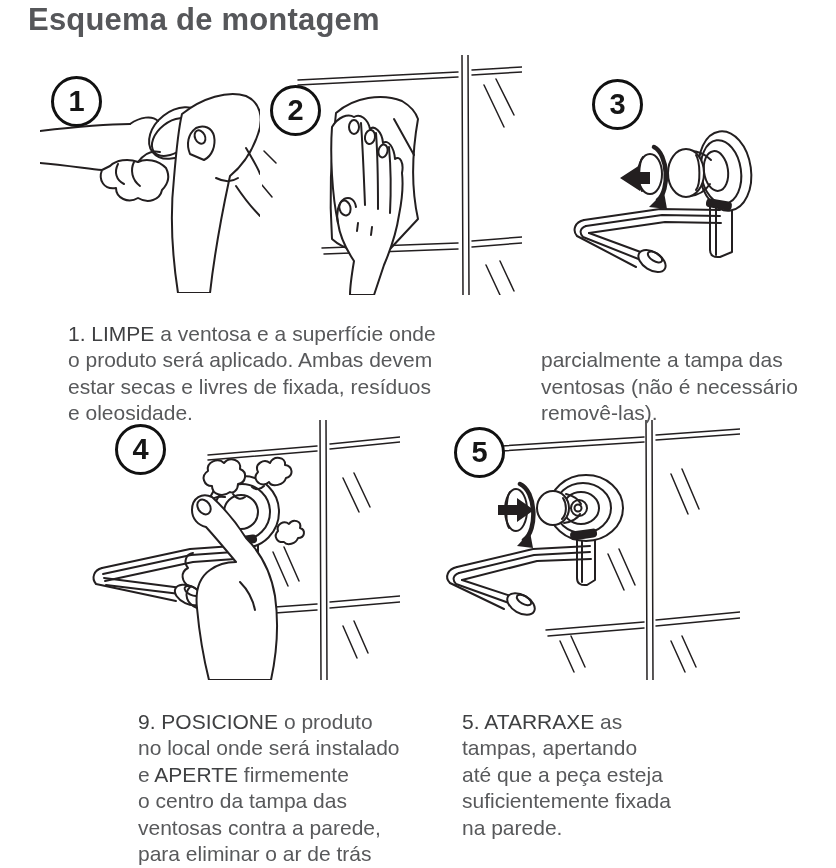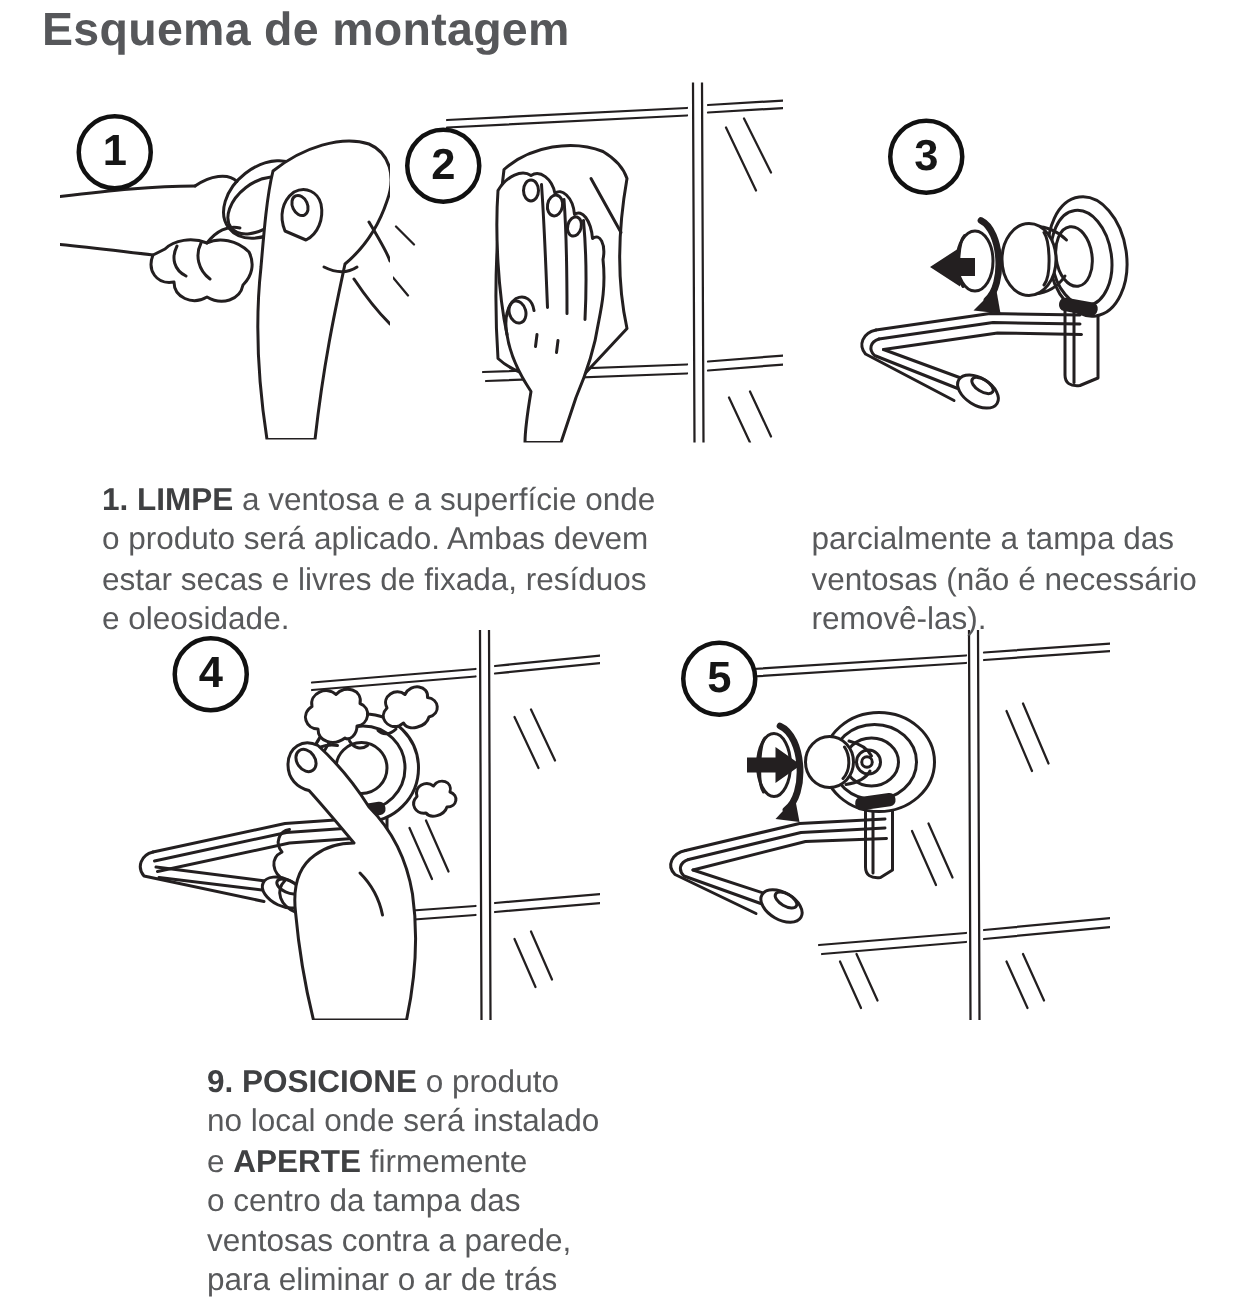--- a/index.html
+++ b/index.html
@@ -10,7 +10,7 @@
          background:#fff;display:flex;align-items:center;justify-content:center;
          font-size:29px;font-weight:700;color:#161616;z-index:5;}
   .caption{position:absolute;font-size:21px;line-height:26.5px;color:#58595b;white-space:pre-line;}
-  .caption .b{font-weight:700;color:#3f4042;}
+  .caption .b{font-weight:400;color:#3f4042;}
   .ill{position:absolute;}
   svg .ln{fill:none;stroke:#231f20;stroke-width:2;stroke-linecap:round;stroke-linejoin:round;}
   svg .tile{fill:none;stroke:#231f20;stroke-width:1.5;stroke-linecap:round;}

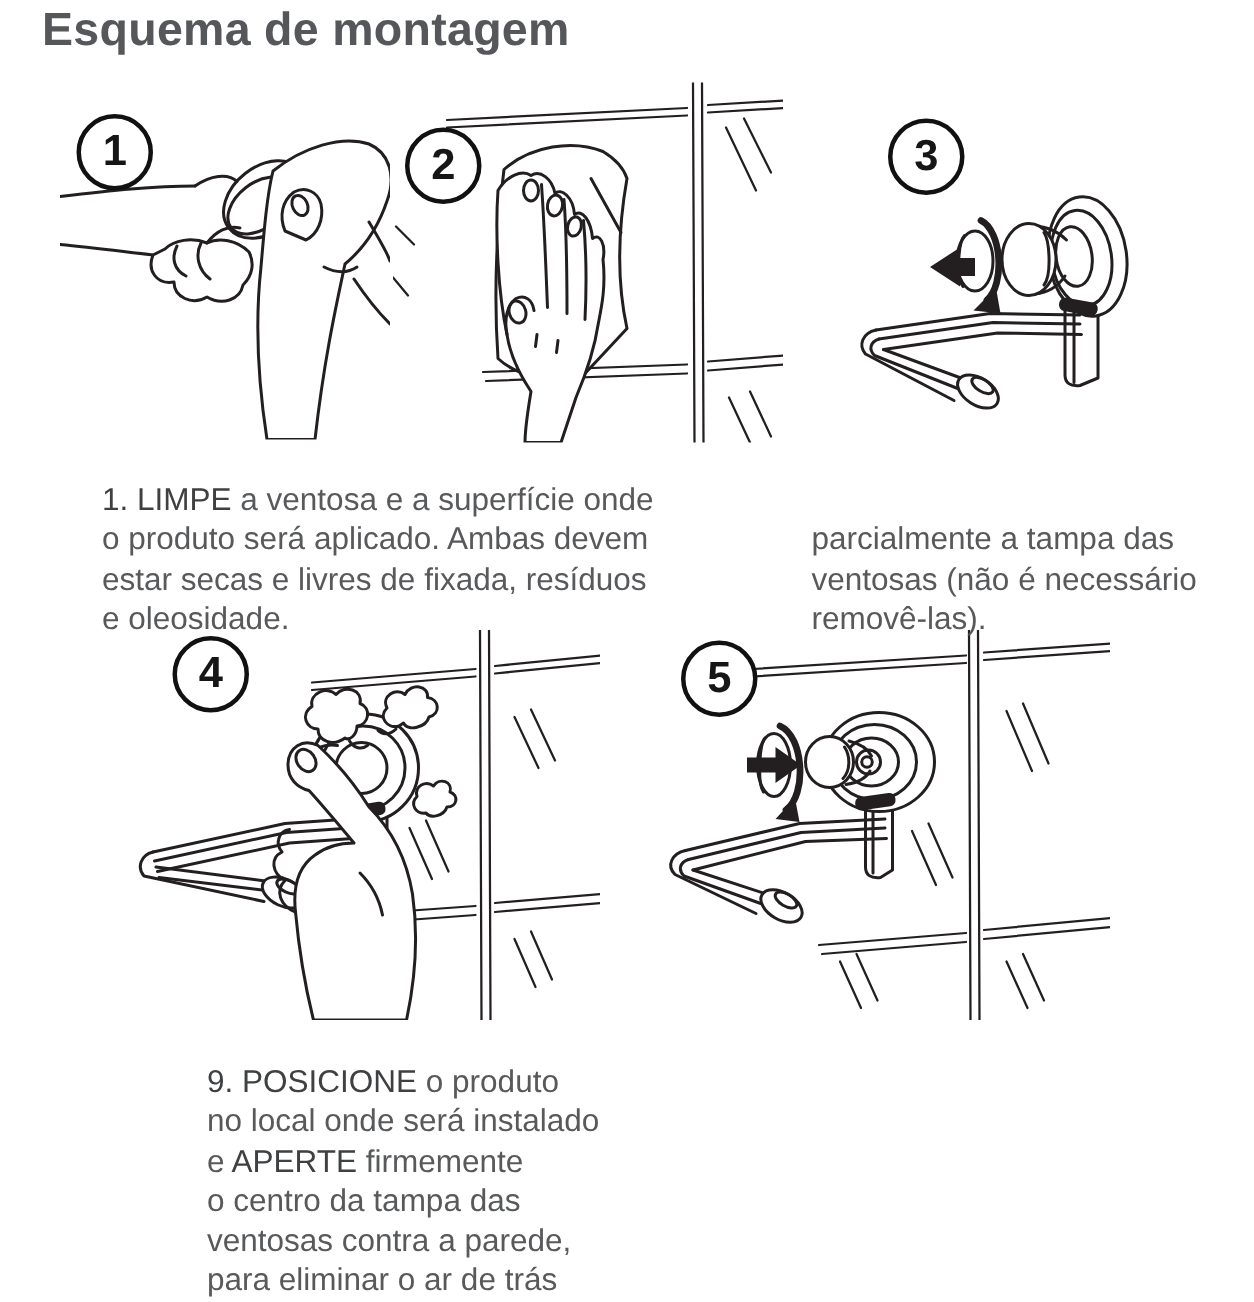--- a/index.html
+++ b/index.html
@@ -242,6 +242,13 @@
 das ventosas.</span>
   </div>
 
+  <div class="caption" style="left:462px;top:682px;width:335px">
+    <span class="b">5. ATARRAXE</span><span> as
+tampas, apertando
+até que a peça esteja
+suficientemente fixada
+na parede.</span>
+  </div>
 
 </div>
 

